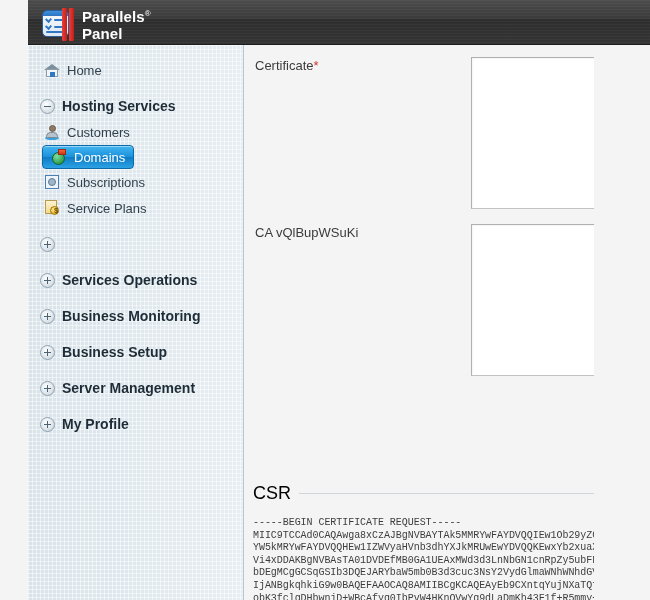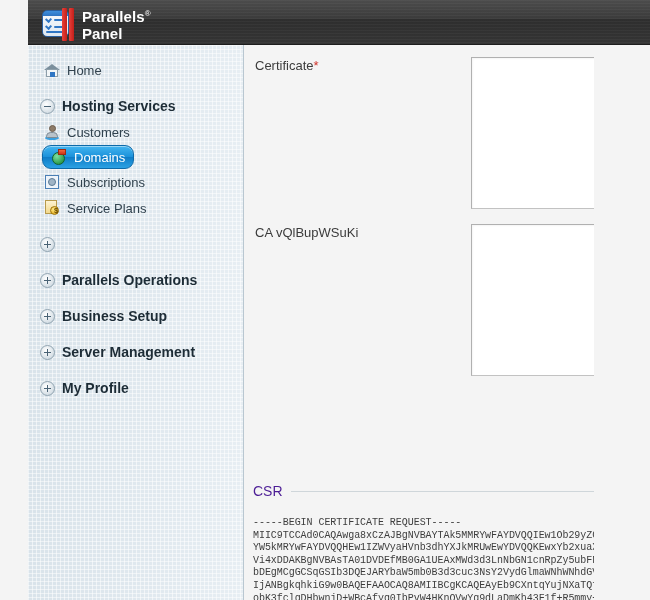--- a/index.html
+++ b/index.html
@@ -76,7 +76,7 @@
   .nav-row.selected {
     background: linear-gradient(to bottom, #43b5f0 0%, #1b91da 50%, #0f7cc6 51%, #2ba2e4 100%);
     border: 1px solid #0d6aa9;
-    border-radius: 9px;
+    border-radius: 4px;
     margin-left: 14px; padding-left: 8px;
     width: 92px; height: 24px;
     box-shadow: inset 0 1px 0 rgba(255,255,255,.45);

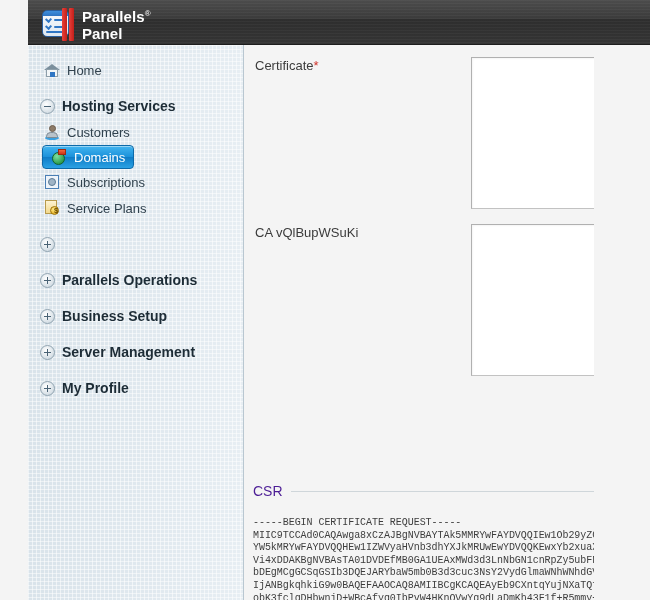--- a/index.html
+++ b/index.html
@@ -278,7 +278,7 @@
 
       <div class="nav-row group">
         <span class="expander plus"></span>
-        <span class="nav-label">Parallels Operations</span>
+        <span class="nav-label">Services Operations</span>
       </div>
 
 

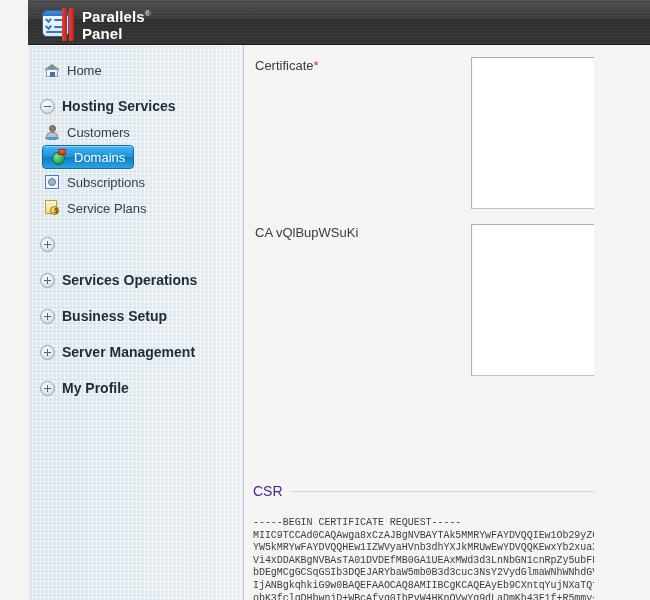--- a/index.html
+++ b/index.html
@@ -281,6 +281,10 @@
         <span class="nav-label">Services Operations</span>
       </div>
 
+      <div class="nav-row group">
+        <span class="expander plus"></span>
+        <span class="nav-label">Business Monitoring</span>
+      </div>
 
       <div class="nav-row group">
         <span class="expander plus"></span>

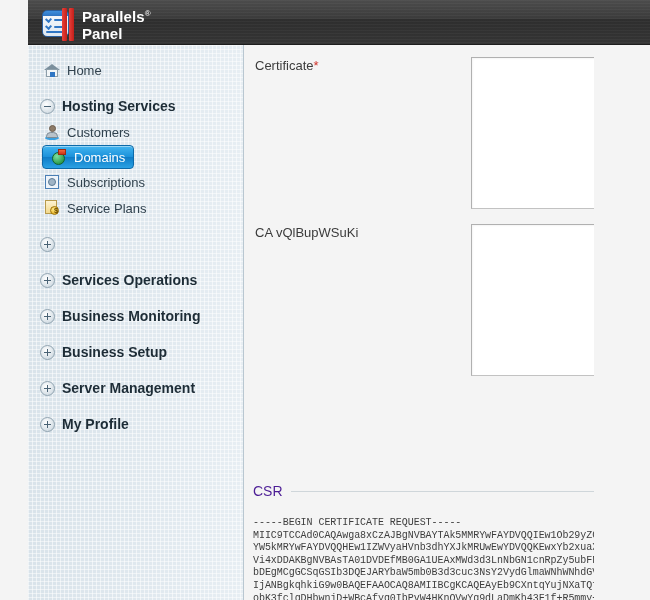--- a/index.html
+++ b/index.html
@@ -184,7 +184,7 @@
     display: flex; align-items: center; gap: 8px;
   }
   .section-title {
-    font-size: 14px; color: #4c1d95; white-space: nowrap;
+    font-size: 18px; color: #000000; white-space: nowrap;
   }
   .section-rule { flex: 1 1 auto; height: 1px; background: #cfd6da; }
 

